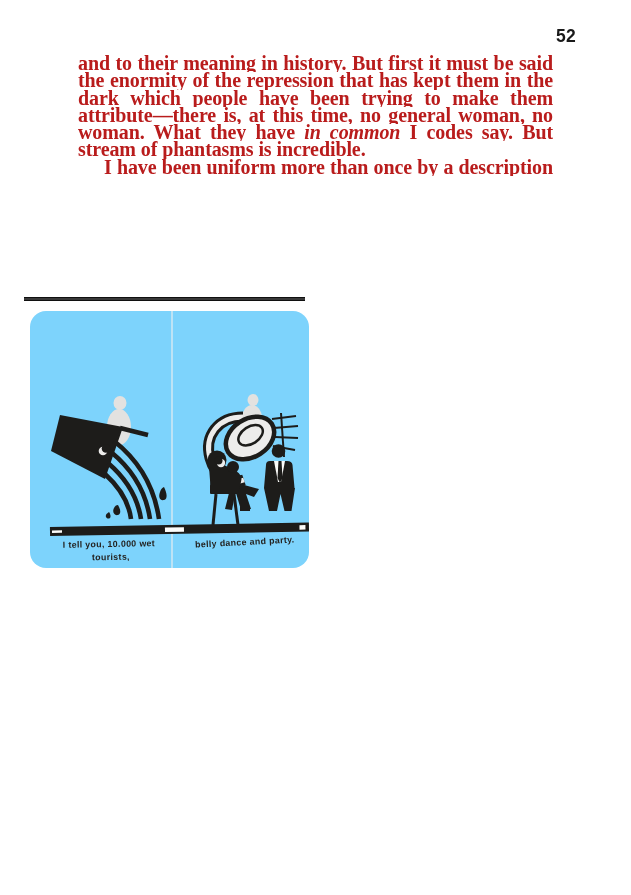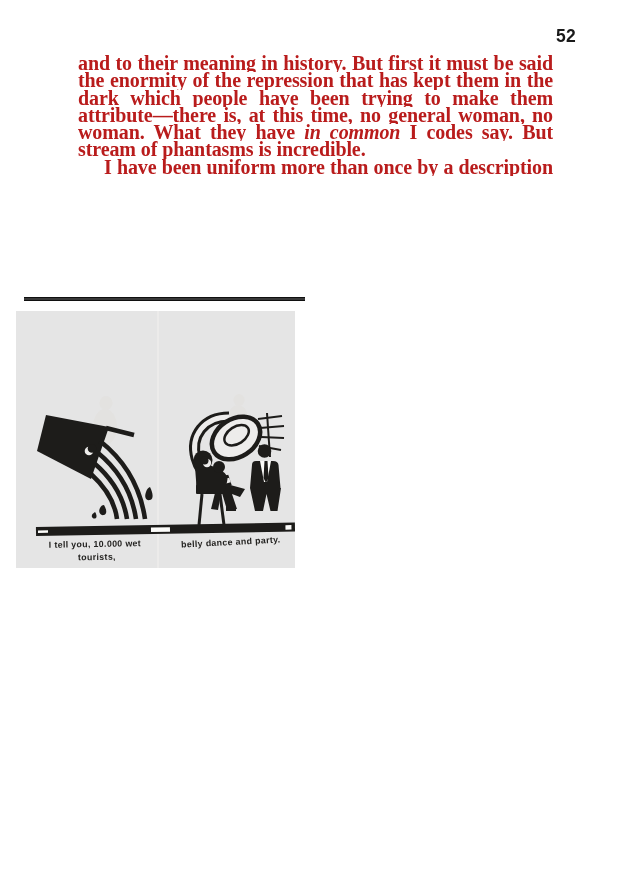--- a/index.html
+++ b/index.html
@@ -50,9 +50,10 @@
   }
   .figure{
     position:absolute;
-    left:16px;top:311px;
+    left:30px;top:311px;
     width:279px;height:257px;
-    background:#e5e5e5;
+    background:#7dd3fc;
+    border-radius:16px;
   }
   .figure svg{display:block;}
   .cap{

